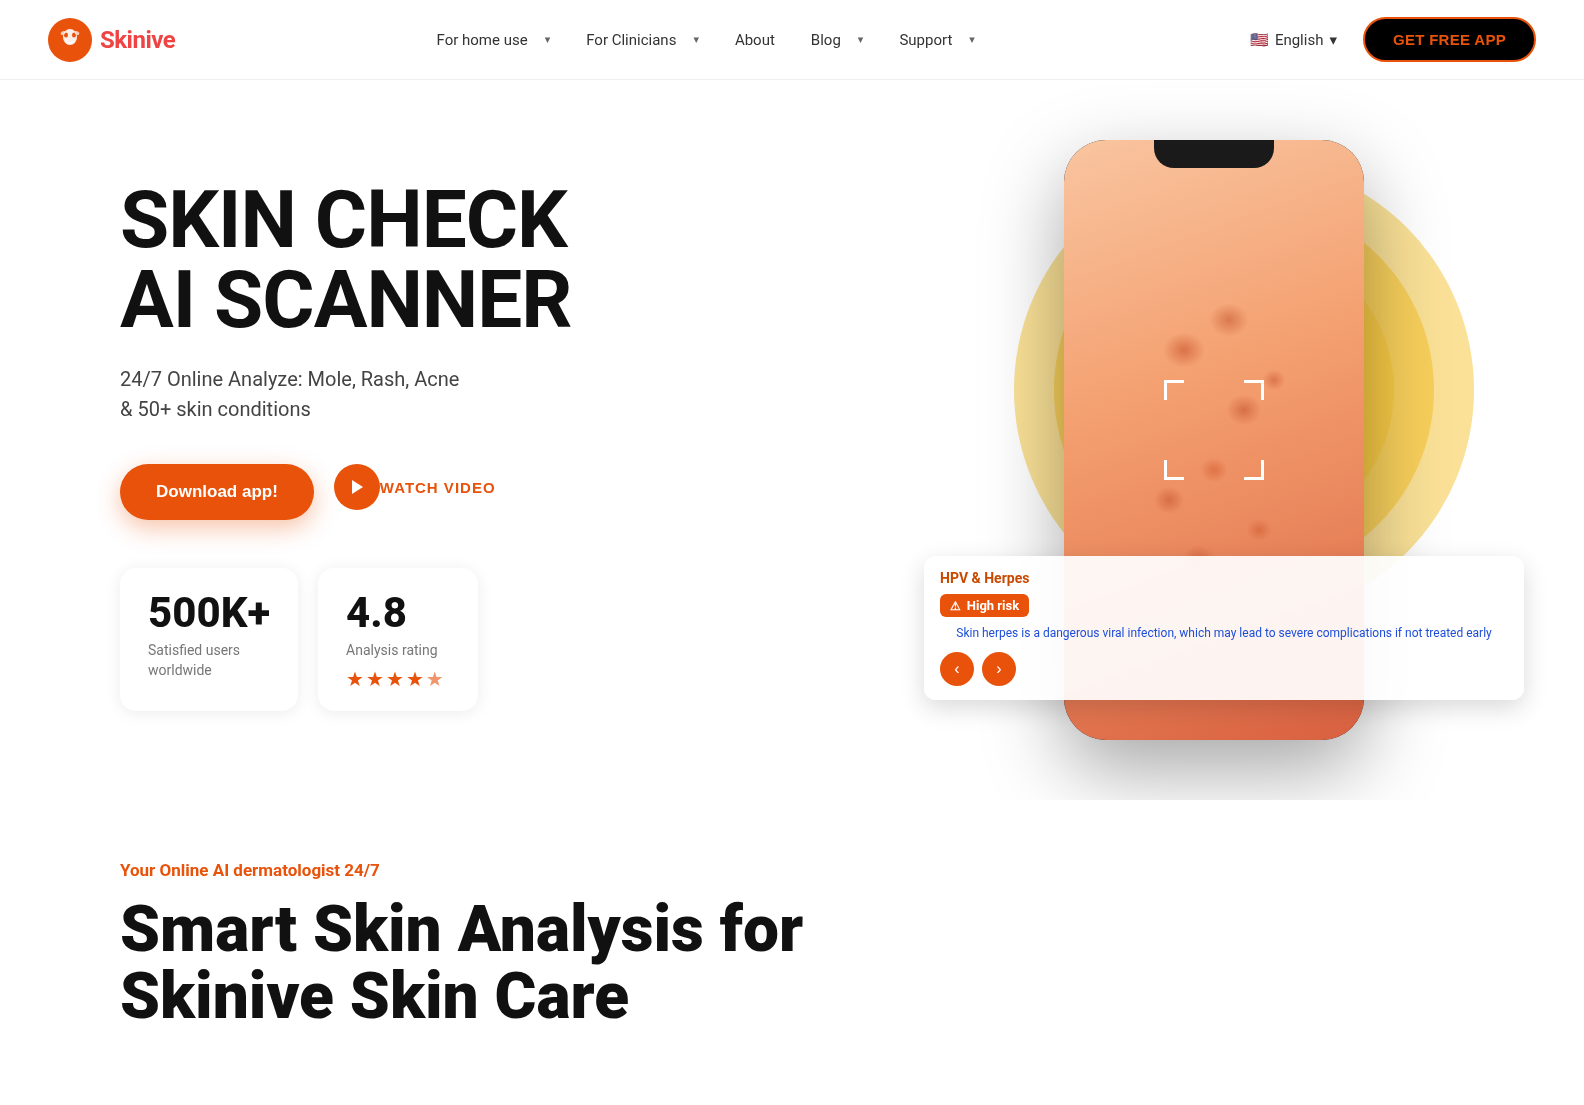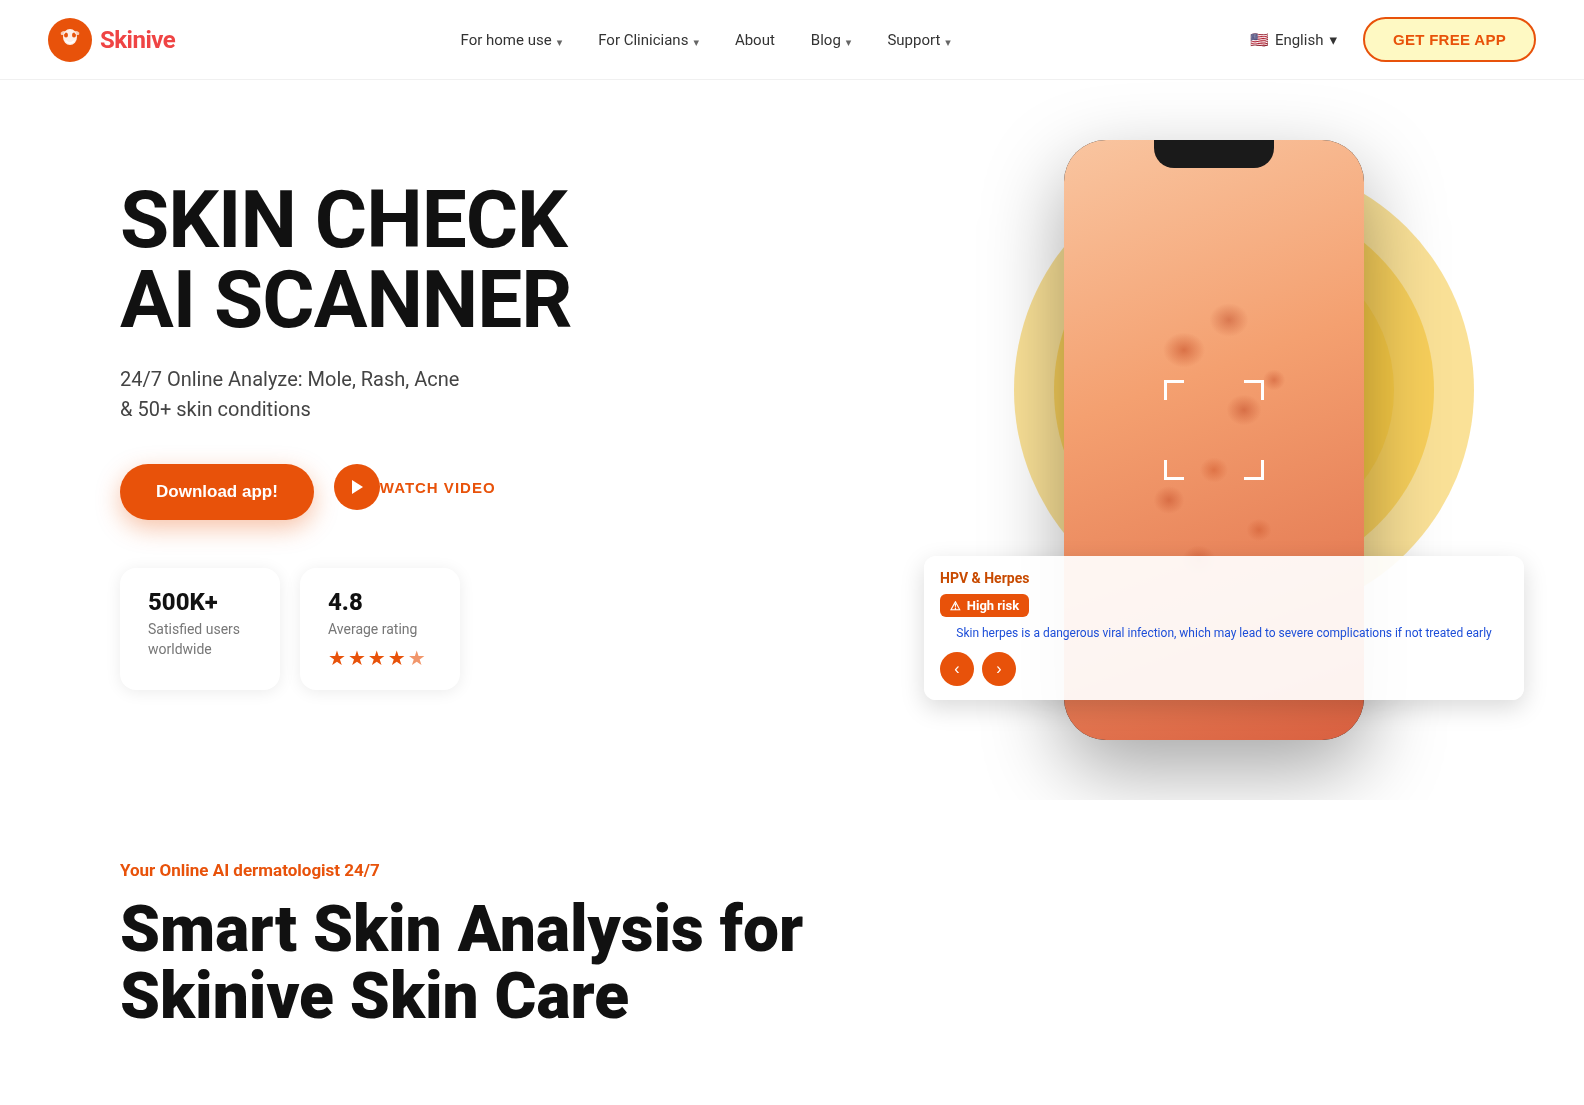--- a/index.html
+++ b/index.html
@@ -19,7 +19,7 @@
     .logo-text { font-size: 24px; font-weight: 700; color: #ef4444; letter-spacing: -0.5px; }
     .nav-links { display: flex; align-items: center; gap: 8px; }
     .nav-link {
-      display: flex; align-items: flex-end; gap: 5px;
+      display: flex; align-items: center; gap: 17px;
       padding: 8px 14px; font-size: 15px; color: #333; cursor: pointer;
       text-decoration: none; white-space: nowrap; border-radius: 6px;
     }

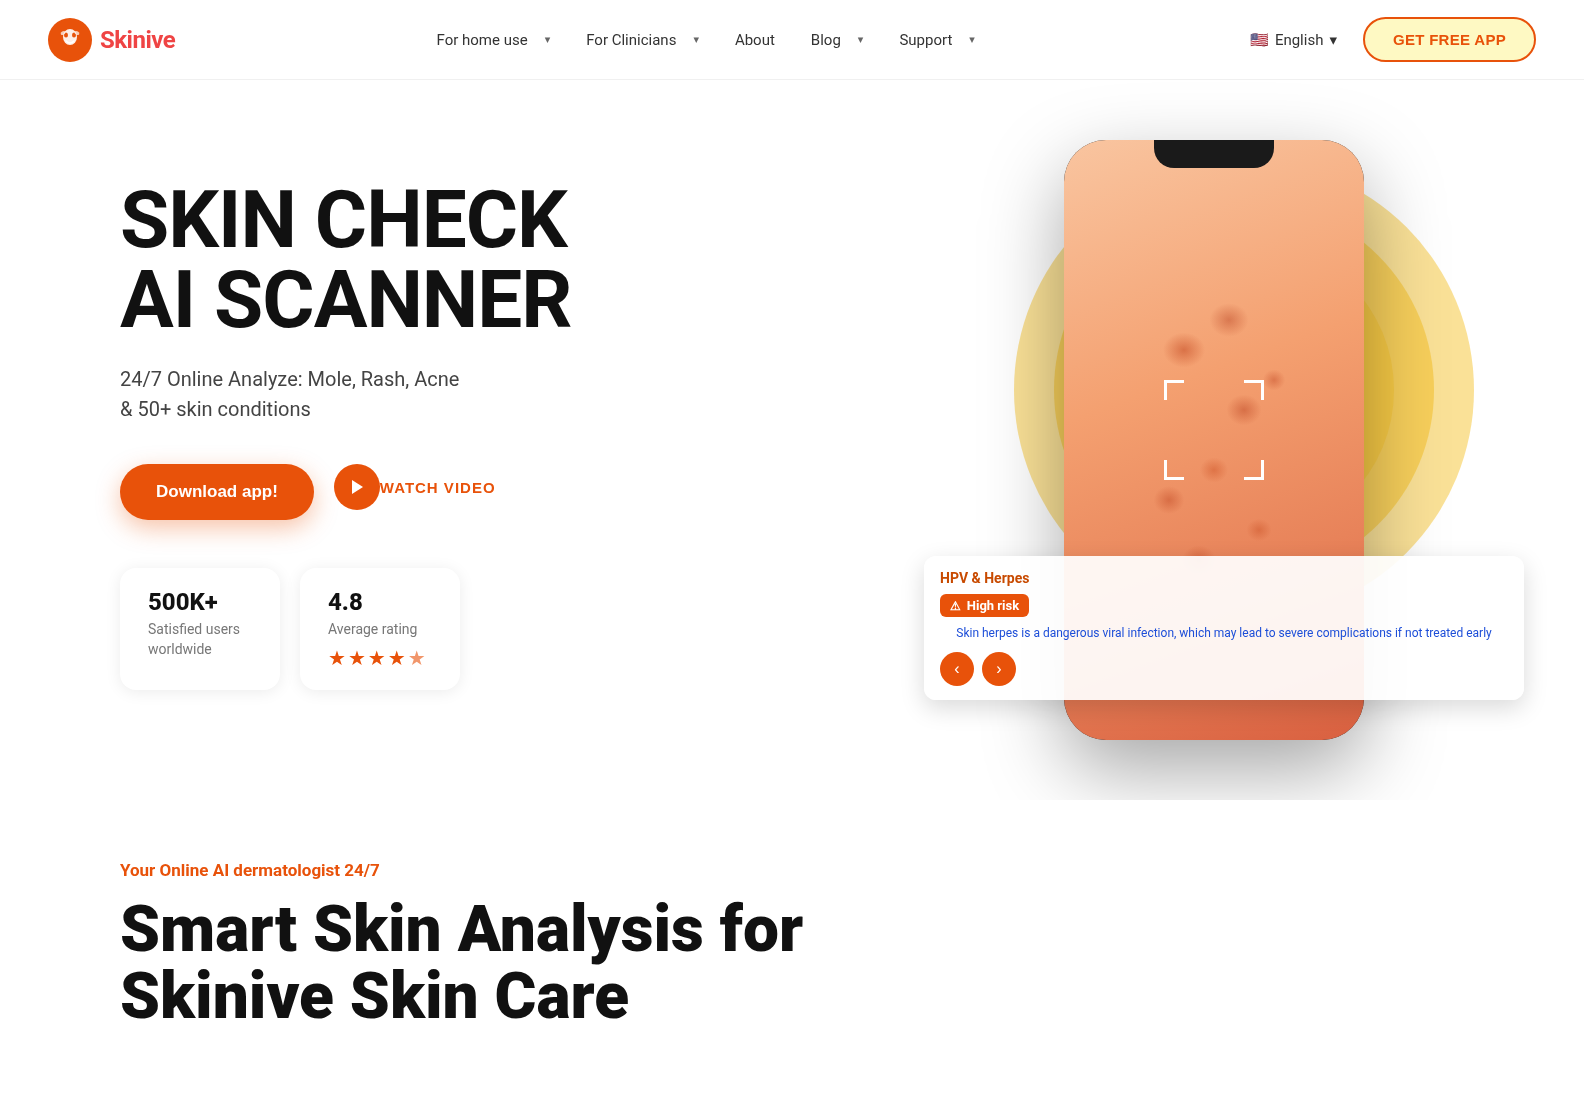--- a/index.html
+++ b/index.html
@@ -30,7 +30,7 @@
       padding: 8px 14px; font-size: 15px; color: #333; cursor: pointer; border-radius: 6px;
     }
     .get-app-btn {
-      padding: 12px 28px; background: #fef9c3; color: #e8520a;
+      padding: 12px 28px; background: #000000; color: #e8520a;
       border: 2px solid #e8520a; border-radius: 30px; font-size: 15px;
       font-weight: 700; cursor: pointer; white-space: nowrap; letter-spacing: 0.3px;
     }

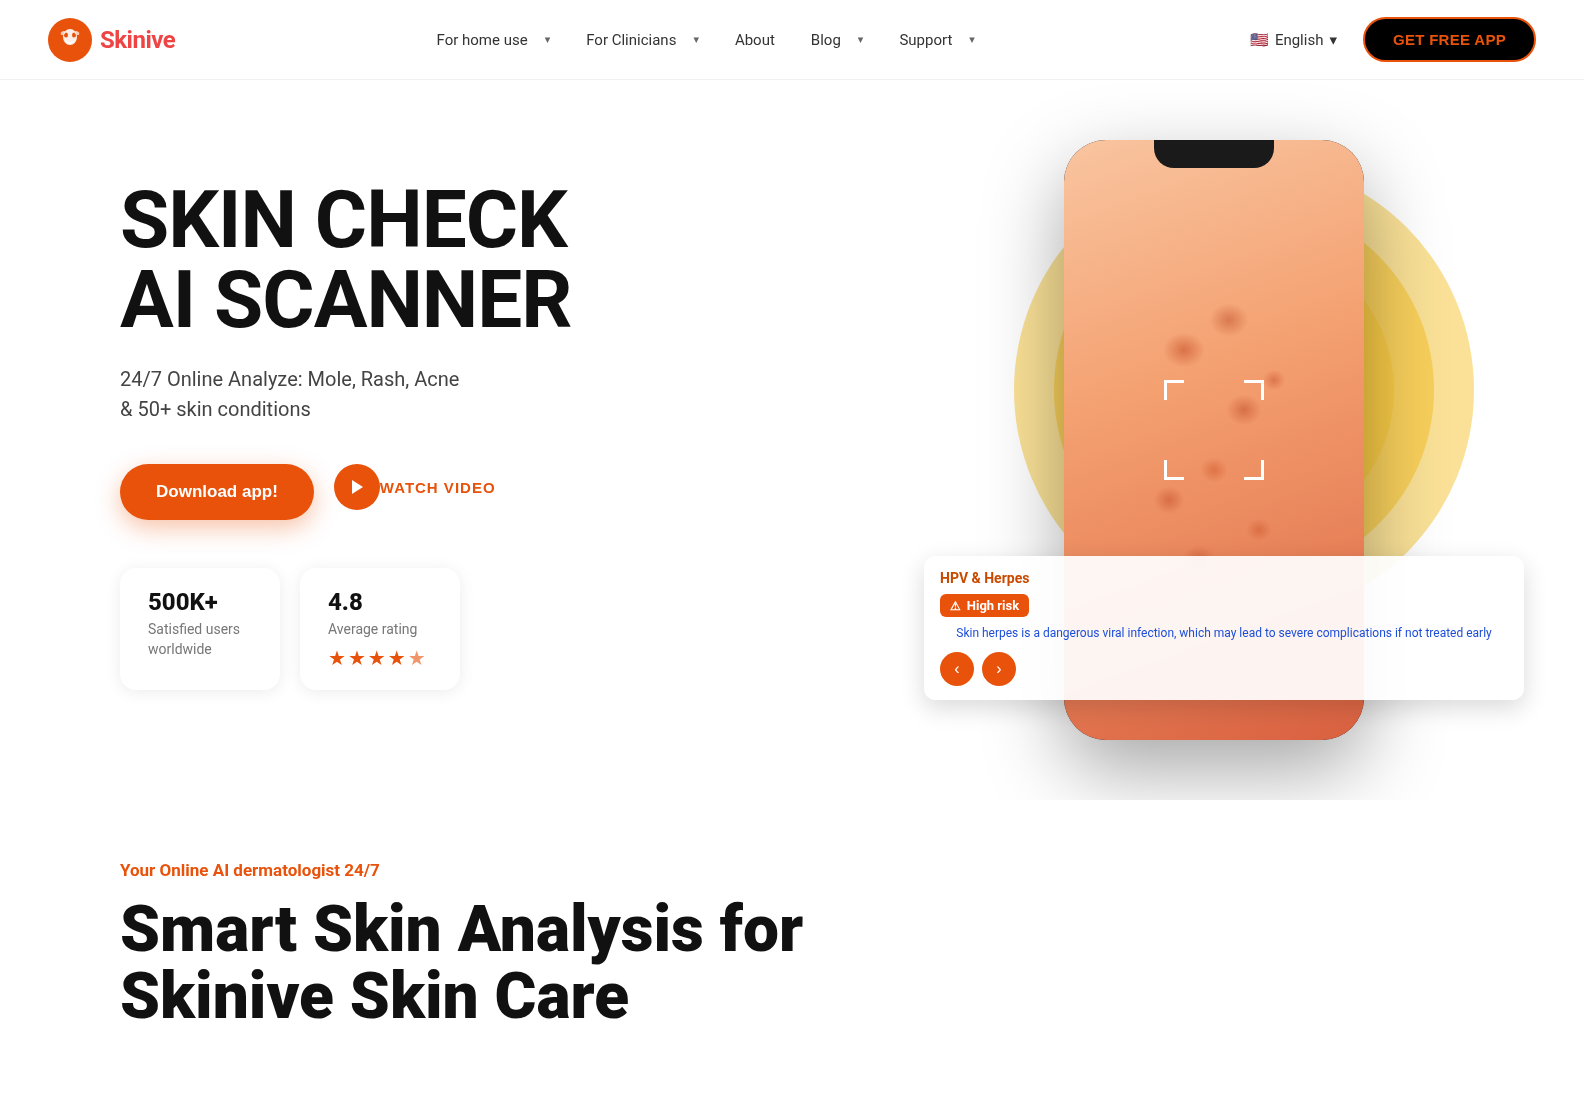--- a/index.html
+++ b/index.html
@@ -69,7 +69,7 @@
       background: #fff; border-radius: 16px; padding: 20px 28px;
       box-shadow: 0 2px 16px rgba(0,0,0,0.08); min-width: 160px;
     }
-    .stat-number { font-size: 24px; font-weight: 800; color: #111; }
+    .stat-number { font-size: 42px; font-weight: 800; color: #111; }
     .stat-label { font-size: 14px; color: #777; margin-top: 4px; line-height: 1.4; }
     .stars { color: #e8520a; font-size: 20px; margin-top: 6px; letter-spacing: 2px; }
 

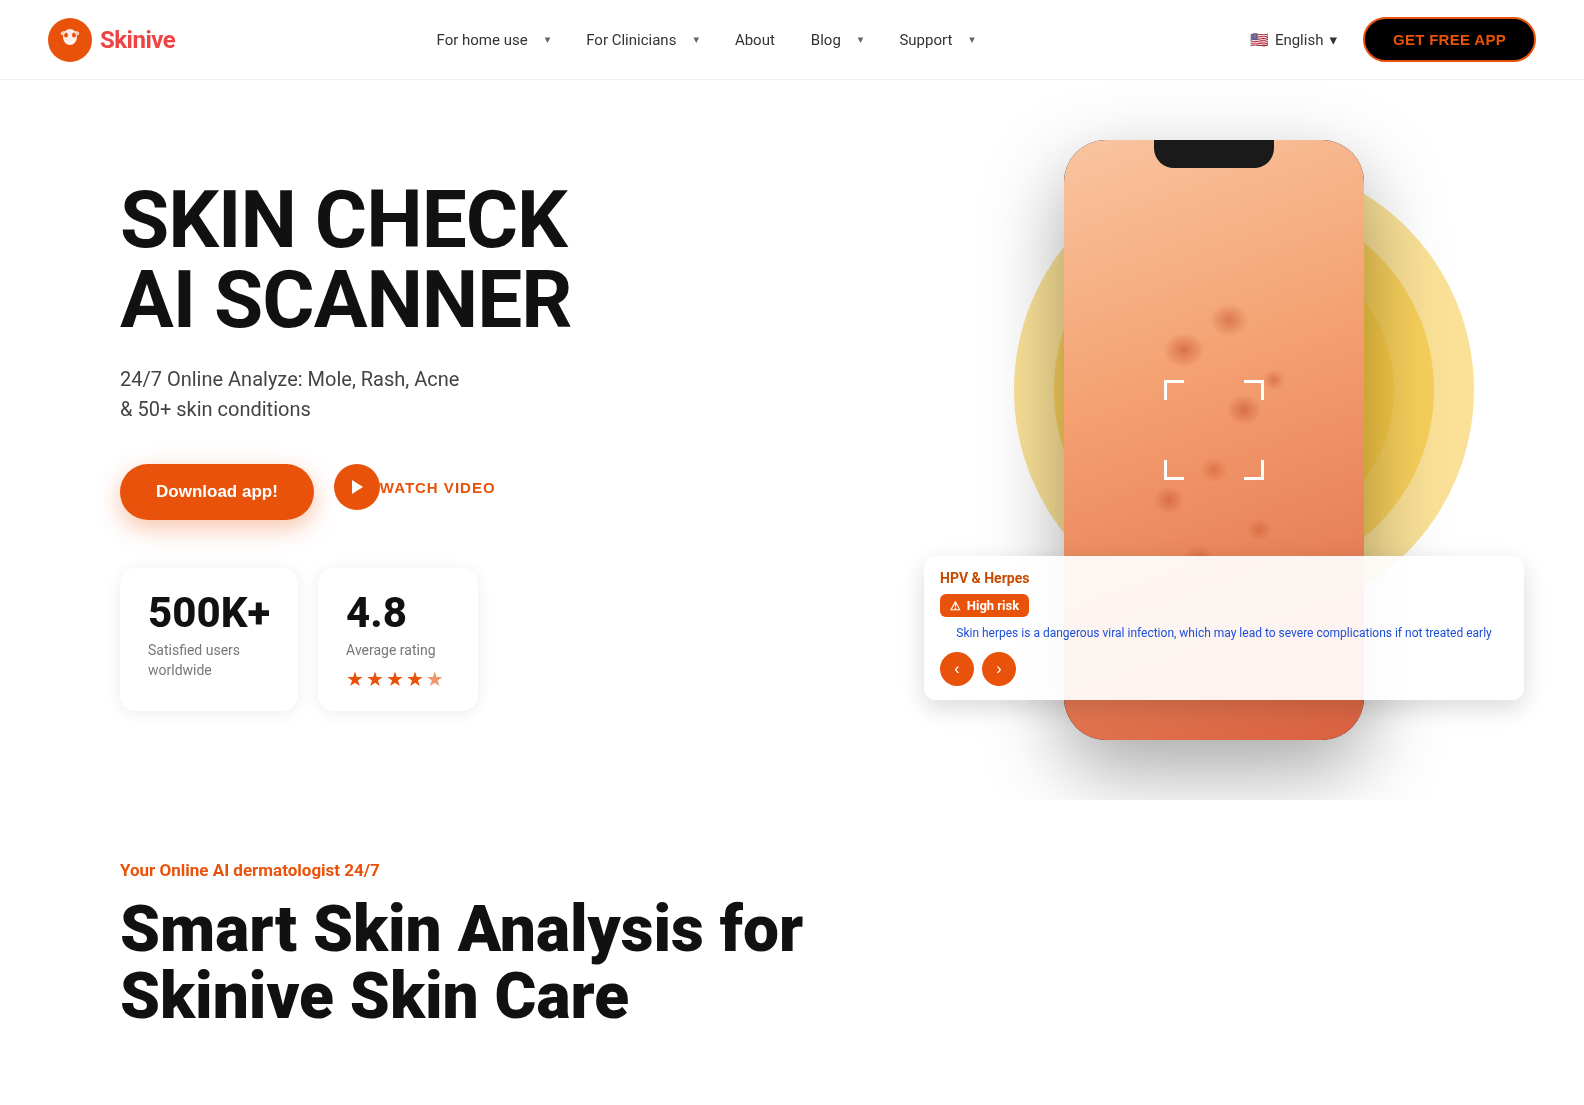--- a/index.html
+++ b/index.html
@@ -238,7 +238,7 @@
       </div>
       <div class="stat-card">
         <div class="stat-number">4.8</div>
-        <div class="stat-label">Average rating</div>
+        <div class="stat-label">Analysis rating</div>
         <div class="stars">★★★★<span style="opacity:0.6">★</span></div>
       </div>
     </div>

